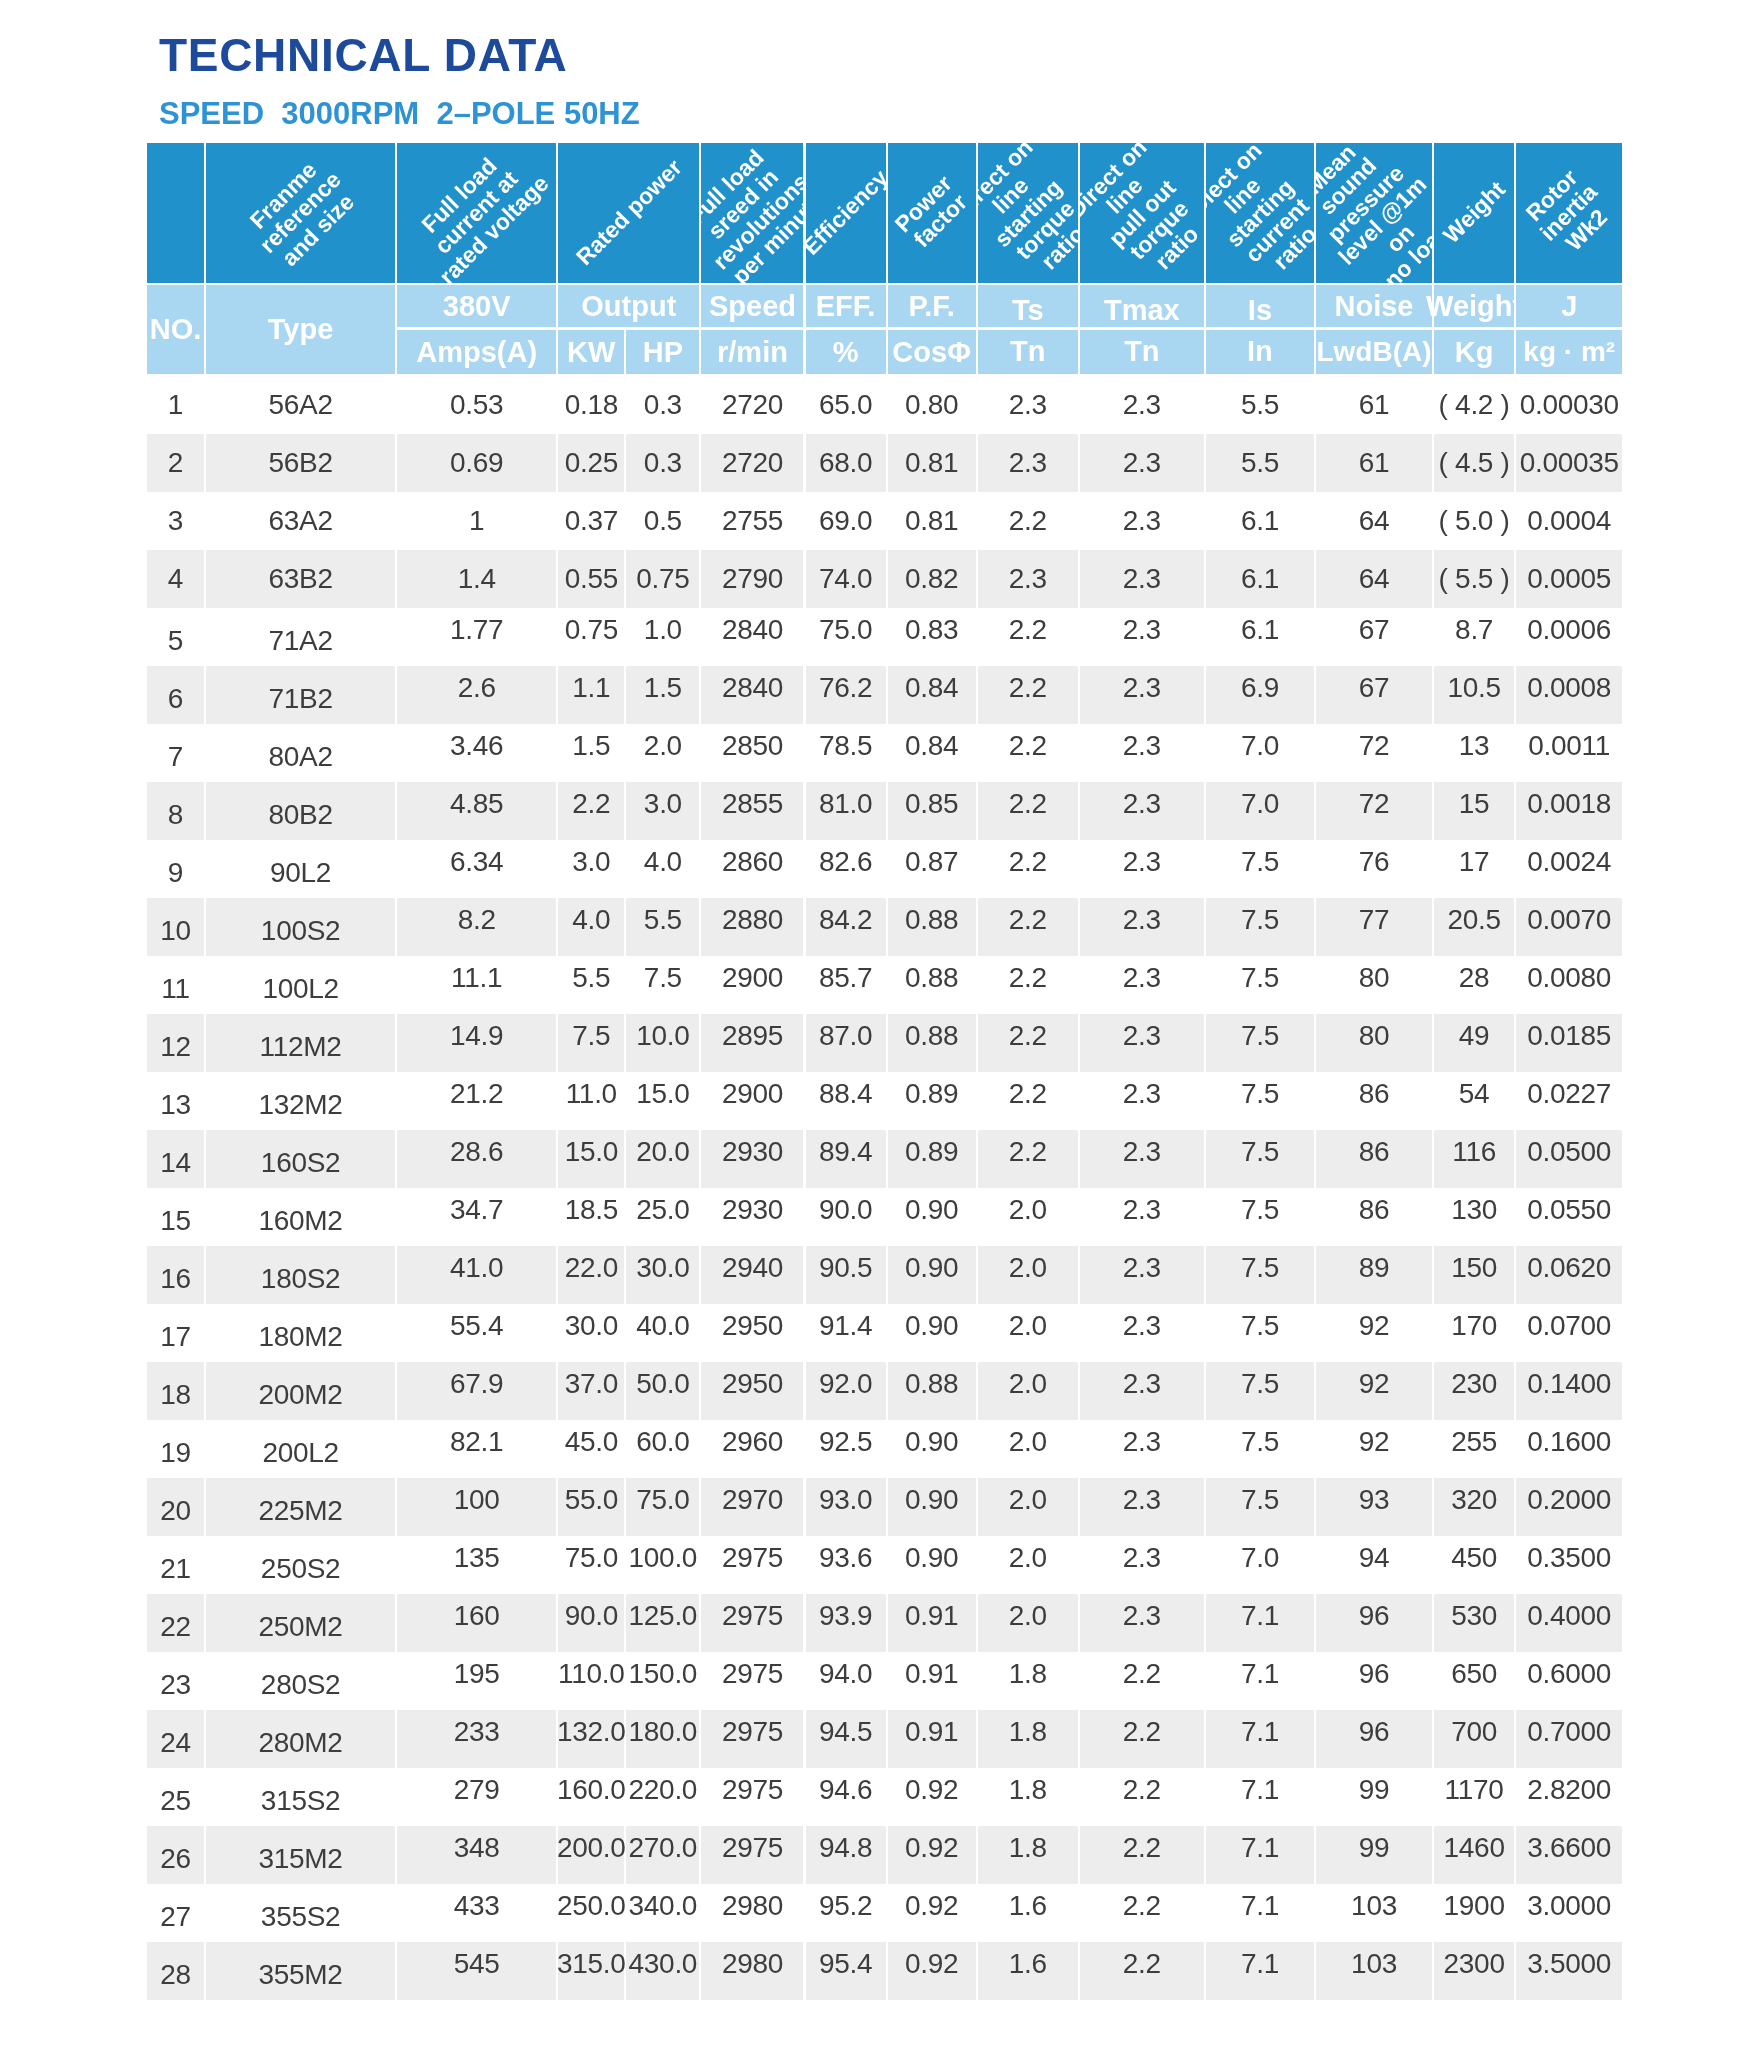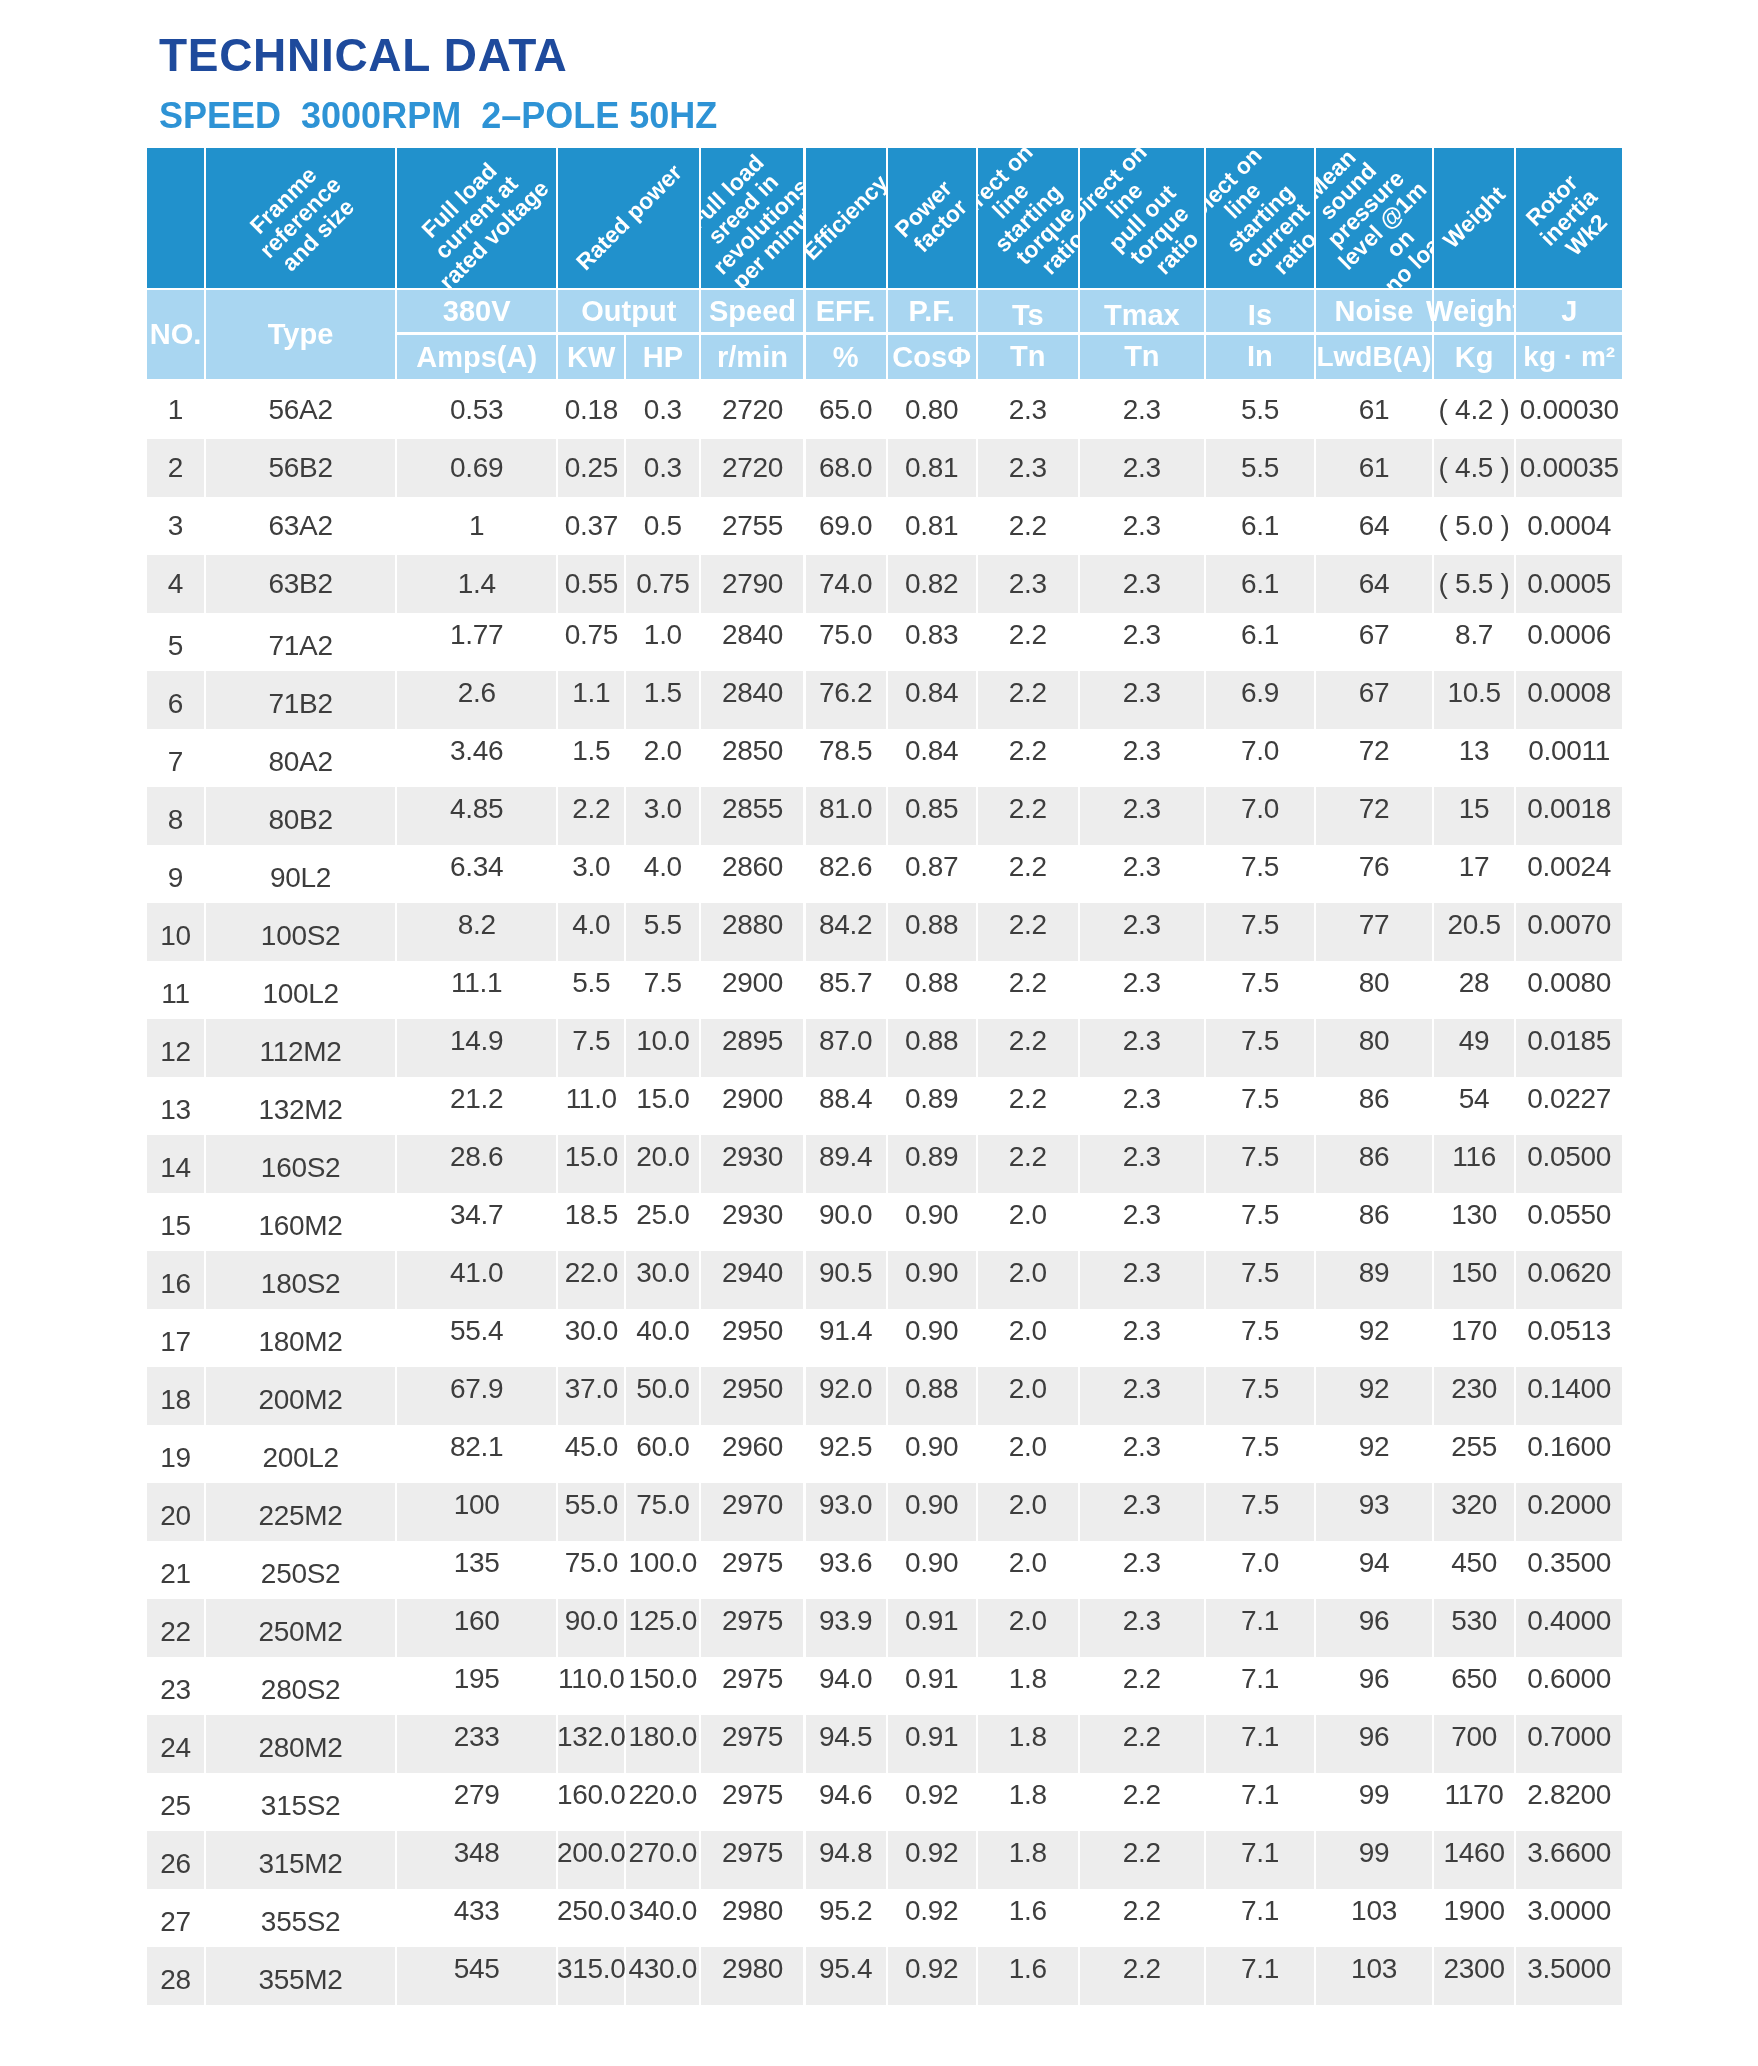--- a/index.html
+++ b/index.html
@@ -16,7 +16,7 @@
     font-family:"Liberation Sans", sans-serif;}
   .title{margin:32px 4px 0 159px;font-size:46px;font-weight:bold;line-height:1;
     color:var(--title-blue);letter-spacing:0.7px;}
-  .subtitle{margin:19.6px 0 0 159px;font-size:36px;font-weight:bold;line-height:1;
+  .subtitle{margin:19.6px 0 0 159px;font-size:31px;font-weight:bold;line-height:1;
     color:var(--subtitle-blue);white-space:pre;}
   .table{margin:14px 0 0 147px;width:1474px;}
   .grid{display:grid;grid-template-columns:var(--gtc);column-gap:2.1px;}

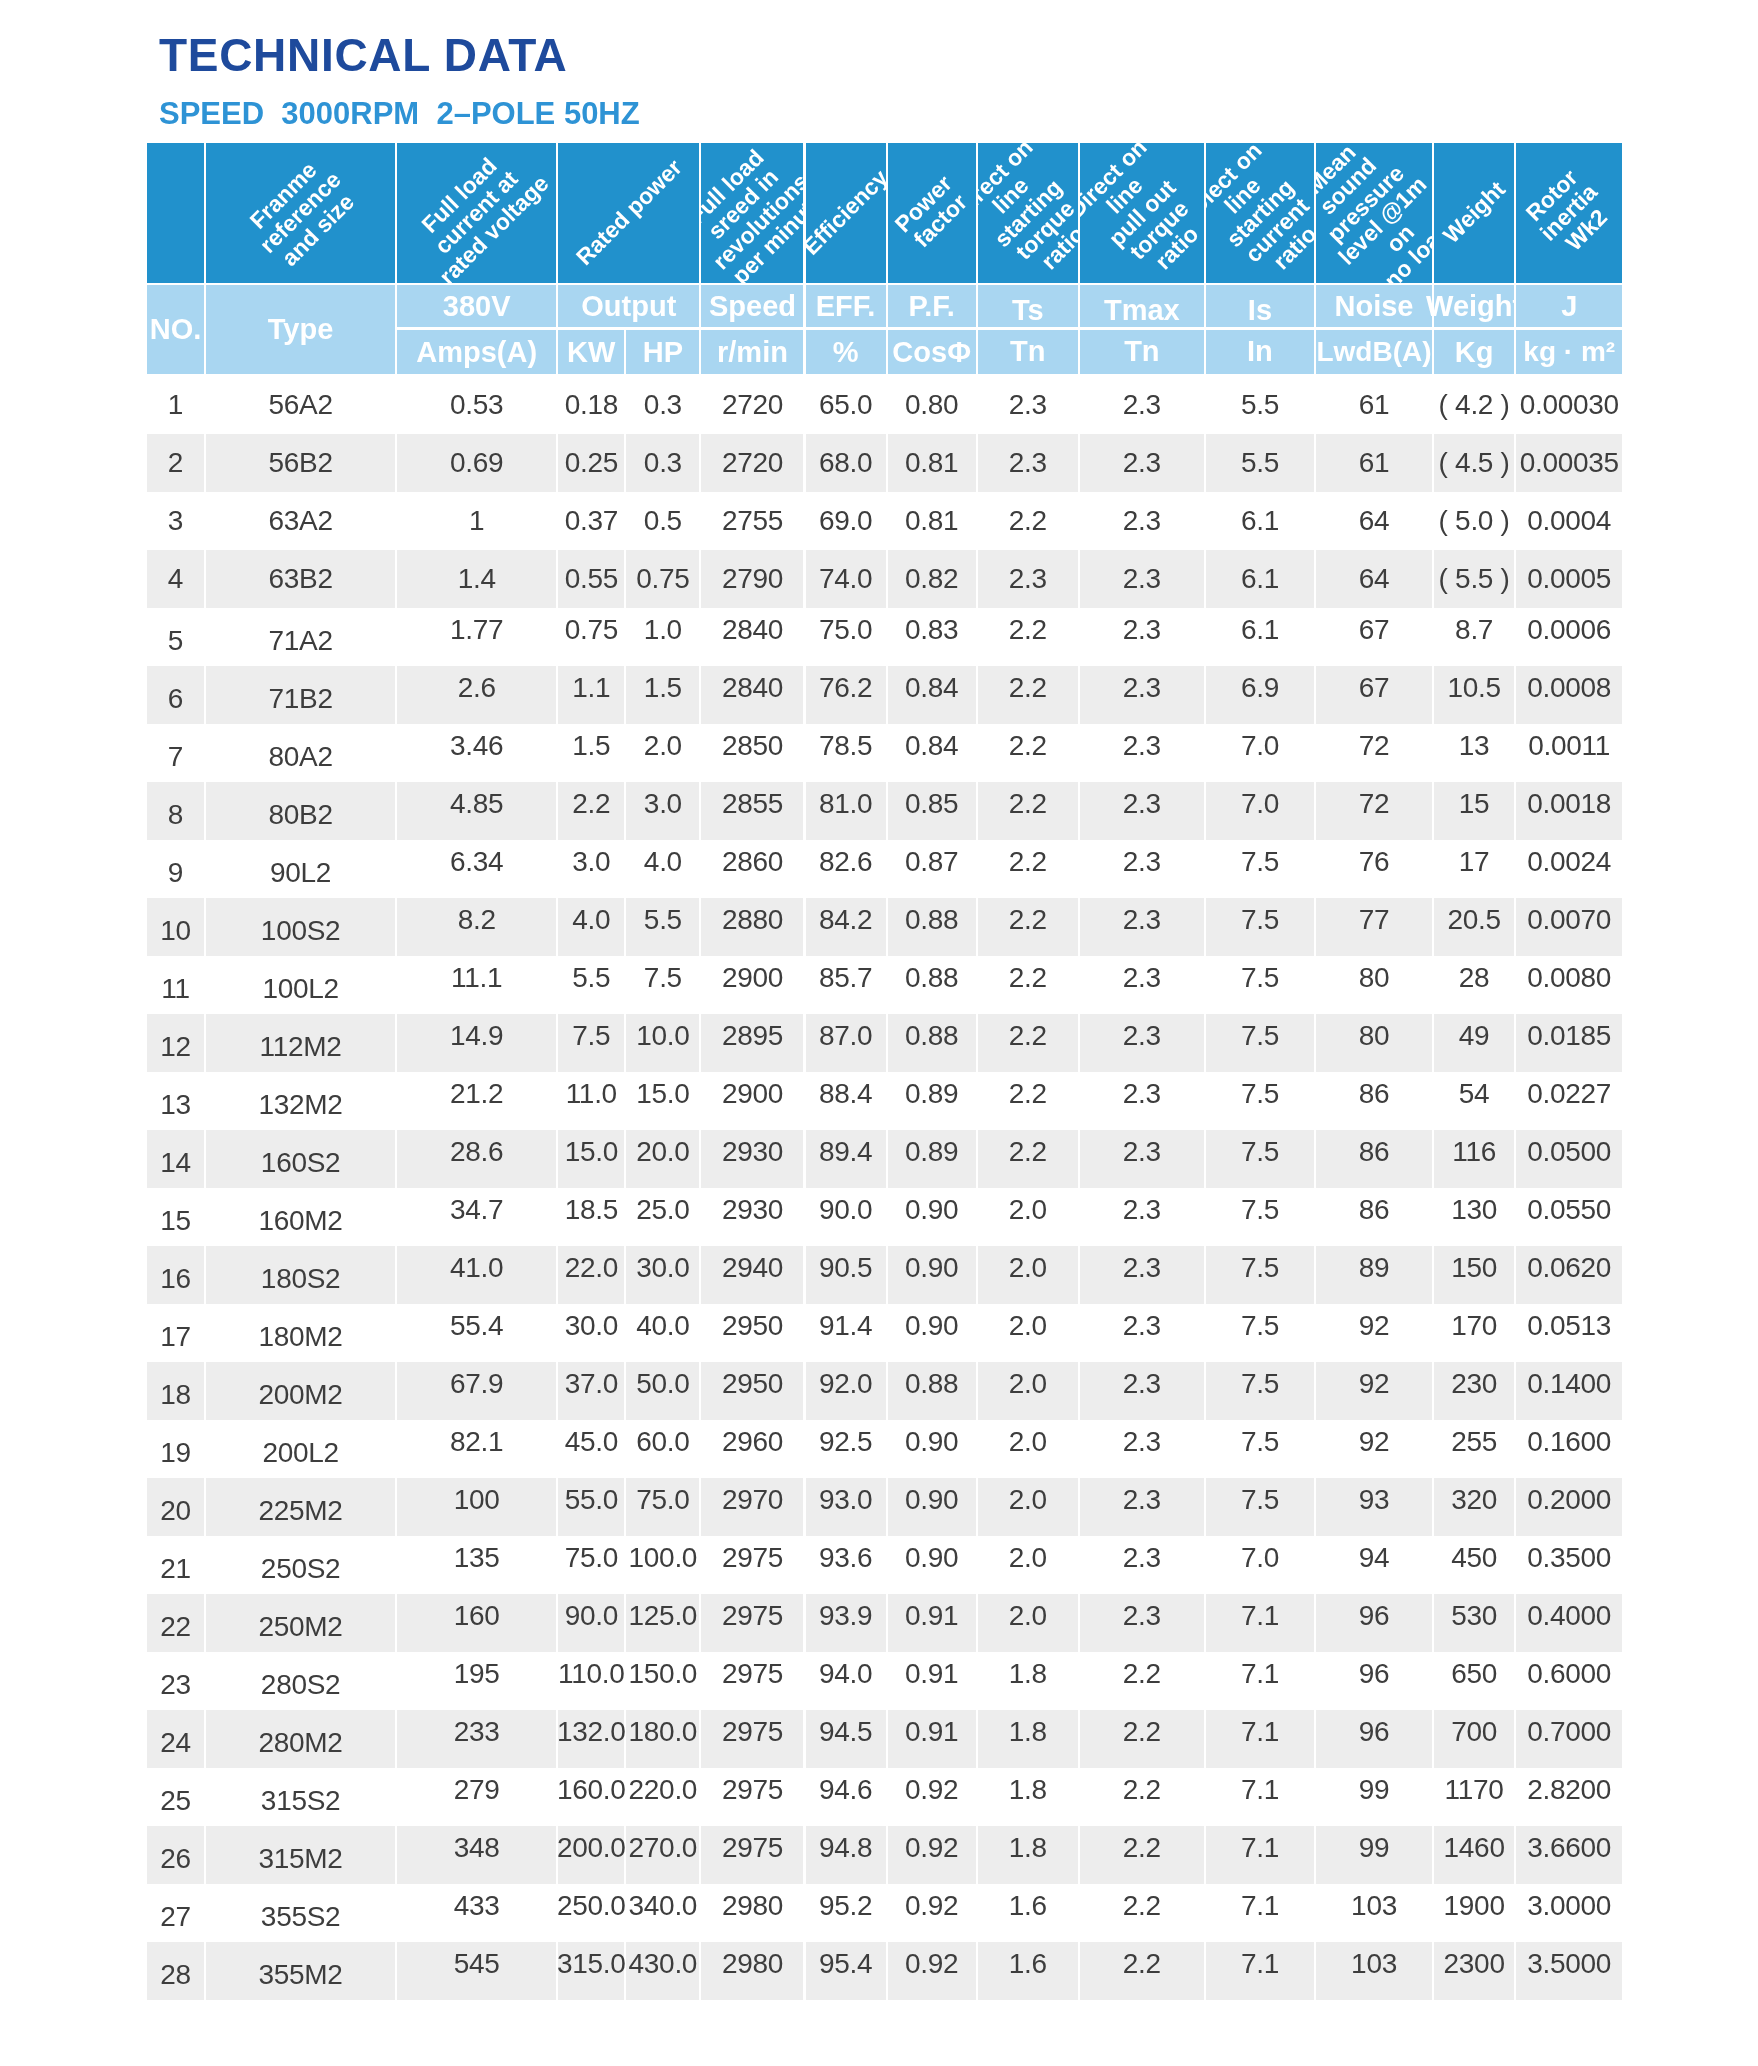--- a/index.html
+++ b/index.html
@@ -892,7 +892,7 @@
           <span>170</span>
         </div>
         <div class="cell val">
-          <span>0.0513</span>
+          <span>0.0700</span>
         </div>
       </div>
       <div class="row even up">

